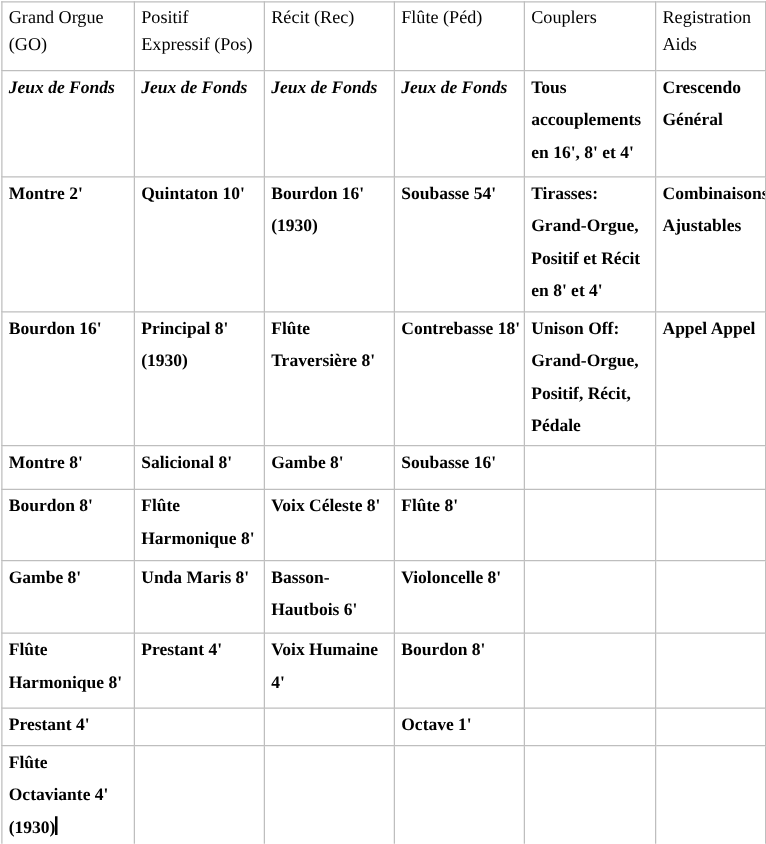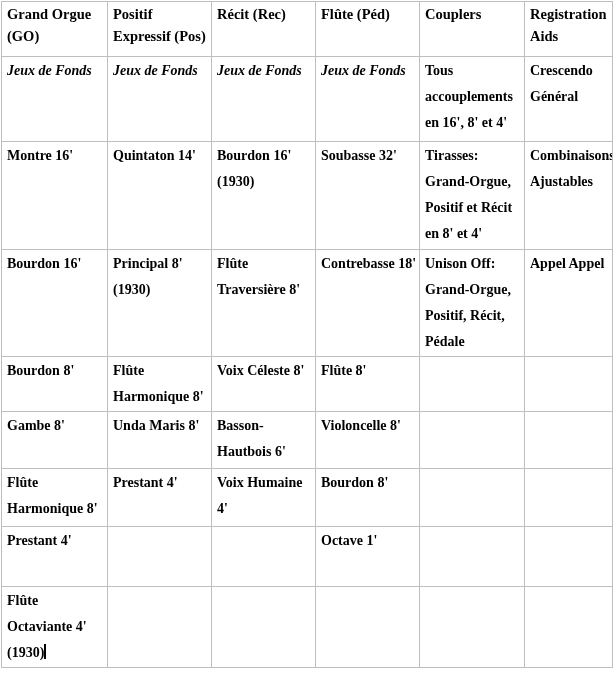--- a/index.html
+++ b/index.html
@@ -28,7 +28,7 @@
     font-size: 14px;
   }
   .doc-table th {
-    font-weight: bold;
+    font-weight: normal;
     font-size: 14.5px;
     line-height: 22px;
   }

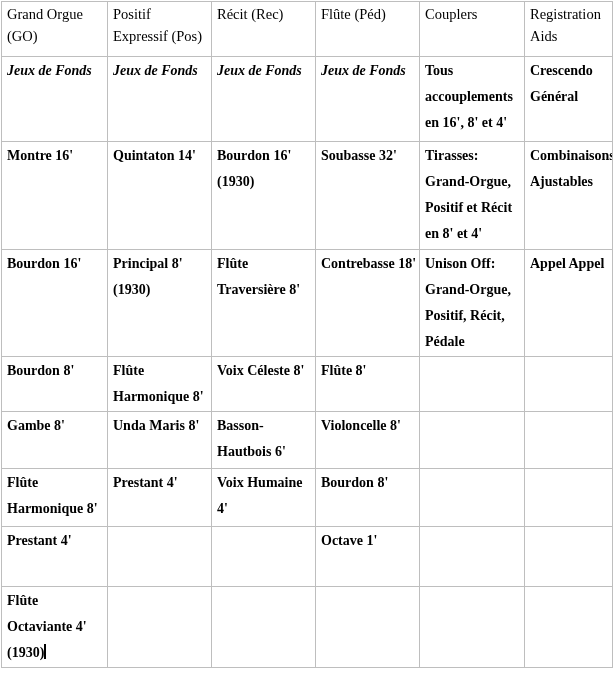--- a/index.html
+++ b/index.html
@@ -97,7 +97,7 @@
 Général</td>
       </tr>
       <tr>
-        <td>Montre 16'</td>
+        <td>Montre 2'</td>
         <td>Quintaton 14'</td>
         <td>Bourdon 16'
 (1930)</td>

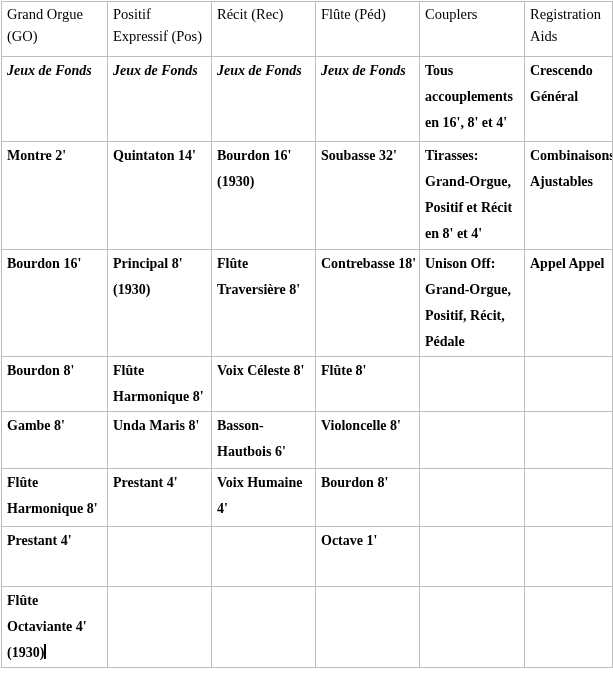--- a/index.html
+++ b/index.html
@@ -98,7 +98,7 @@
       </tr>
       <tr>
         <td>Montre 2'</td>
-        <td>Quintaton 14'</td>
+        <td>Quintaton 10'</td>
         <td>Bourdon 16'
 (1930)</td>
         <td>Soubasse 32'</td>

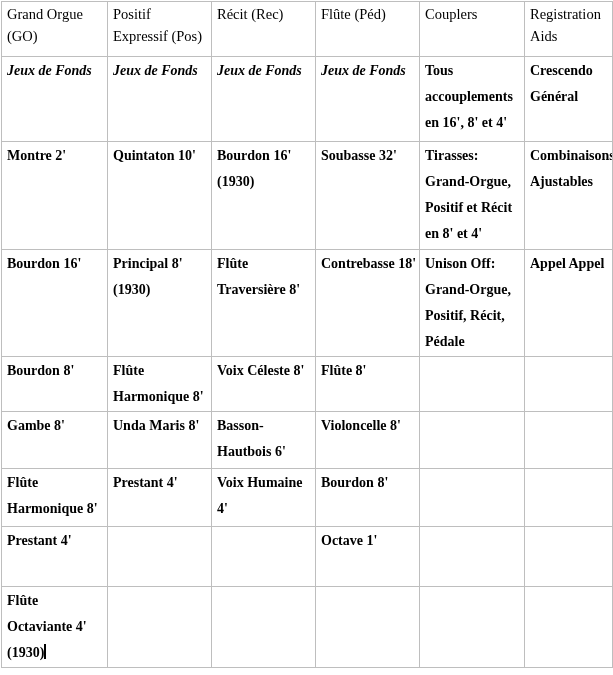--- a/index.html
+++ b/index.html
@@ -101,7 +101,7 @@
         <td>Quintaton 10'</td>
         <td>Bourdon 16'
 (1930)</td>
-        <td>Soubasse 32'</td>
+        <td>Soubasse 54'</td>
         <td>Tirasses:
 Grand-Orgue,
 Positif et Récit

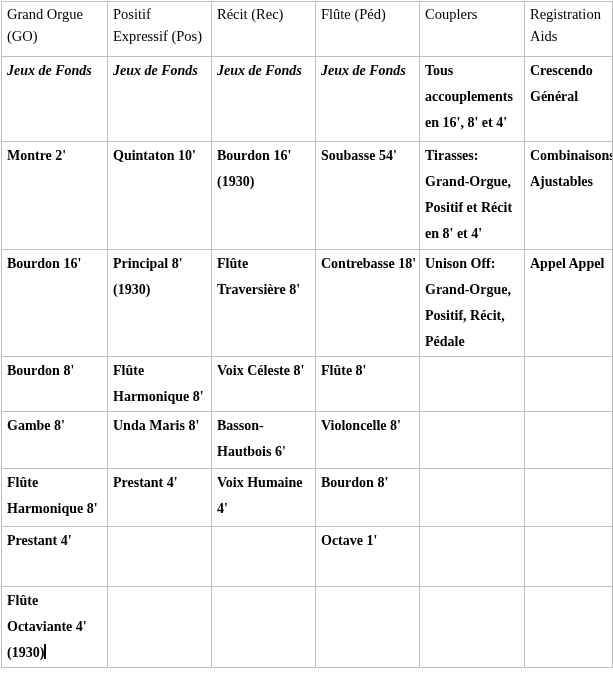--- a/index.html
+++ b/index.html
@@ -123,6 +123,14 @@
         <td>Appel Appel</td>
       </tr>
       <tr>
+        <td>Montre 8'</td>
+        <td>Salicional 8'</td>
+        <td>Gambe 8'</td>
+        <td>Soubasse 16'</td>
+        <td></td>
+        <td></td>
+      </tr>
+      <tr>
         <td>Bourdon 8'</td>
         <td>Flûte
 Harmonique 8'</td>

